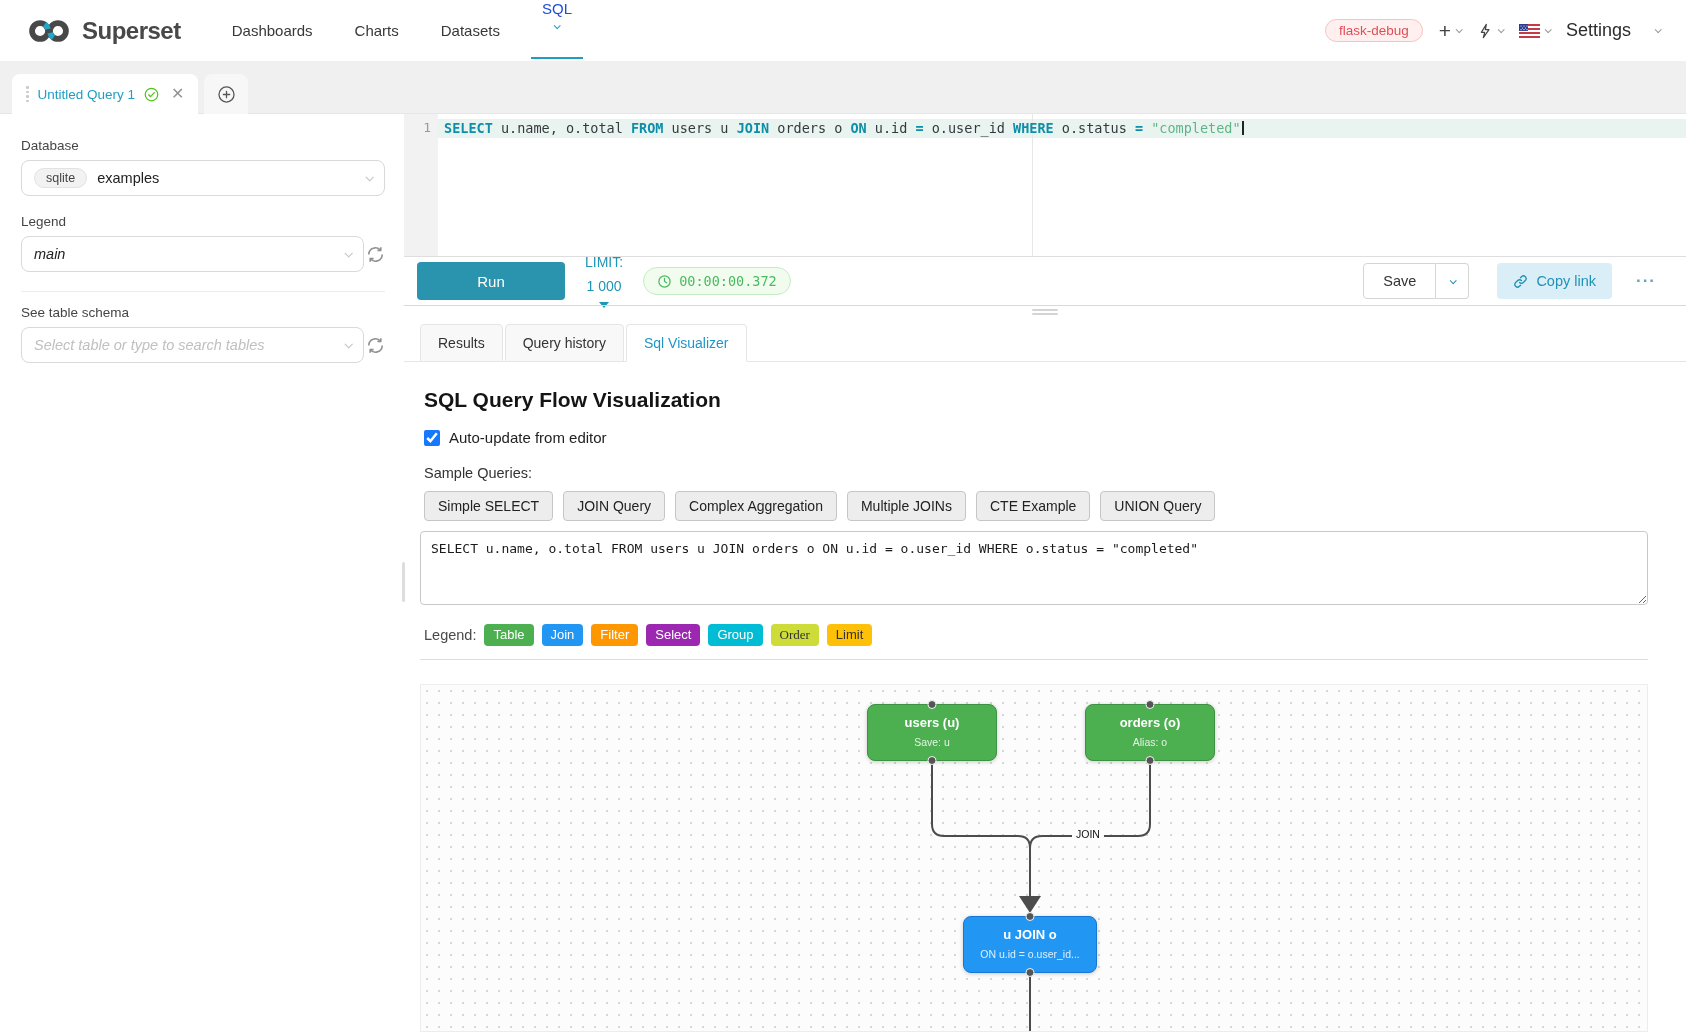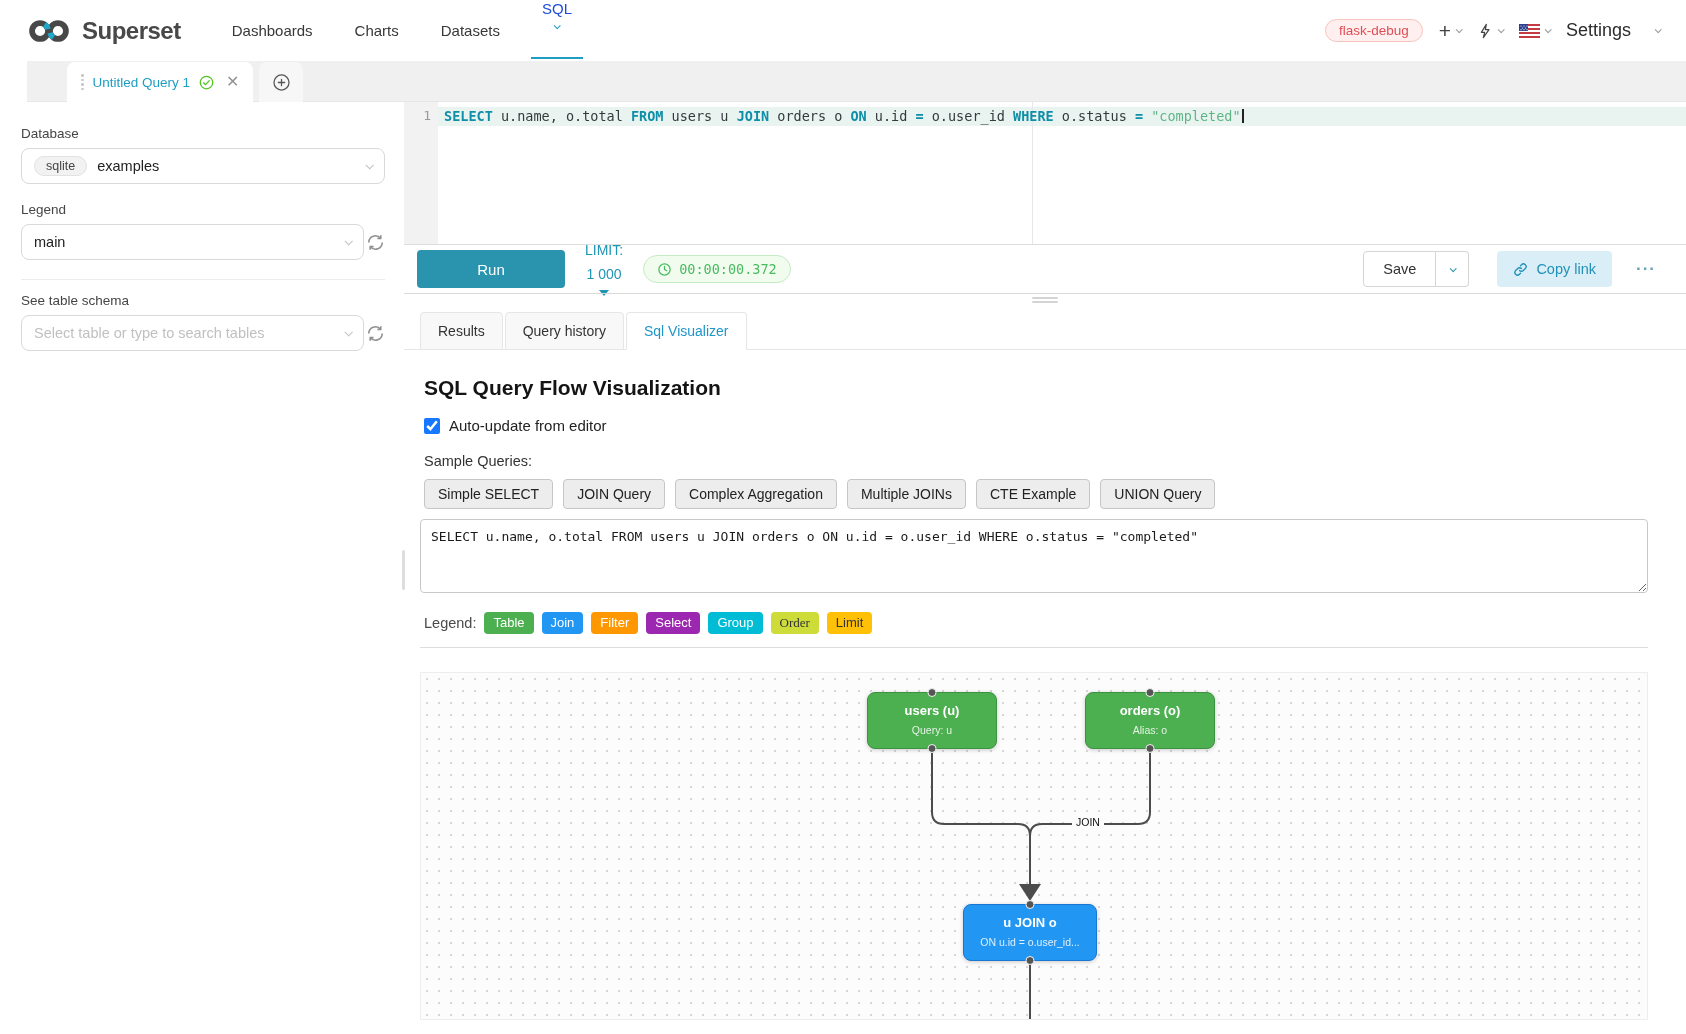--- a/index.html
+++ b/index.html
@@ -23,7 +23,7 @@
   .settings { display:flex; align-items:center; gap:24px; font-size:18px; color:#2c2c2c; cursor:pointer;justify-content:center; }
 
   
-  .tabstrip { height:41px; background:#f0f0f0; display:flex; align-items:flex-end; padding-left:40px; border-bottom:1px solid #e6e6e6;margin-left:27px; }
+  .tabstrip { height:53px; background:#f0f0f0; display:flex; align-items:flex-end; padding-left:12px; border-bottom:1px solid #e6e6e6; }
   .query-tab { height:40px; display:inline-flex; align-items:center; gap:9px; padding:0 14px; background:#fff; border-radius:8px 8px 0 0; color:#1e9ec4; font-size:13.5px; margin-bottom:-1px; cursor:pointer; }
   .drag-dots { display:flex; flex-direction:column; gap:2px; }
   .drag-dots i { width:2.5px; height:2.5px; border-radius:50%; background:#c9c9c9; }

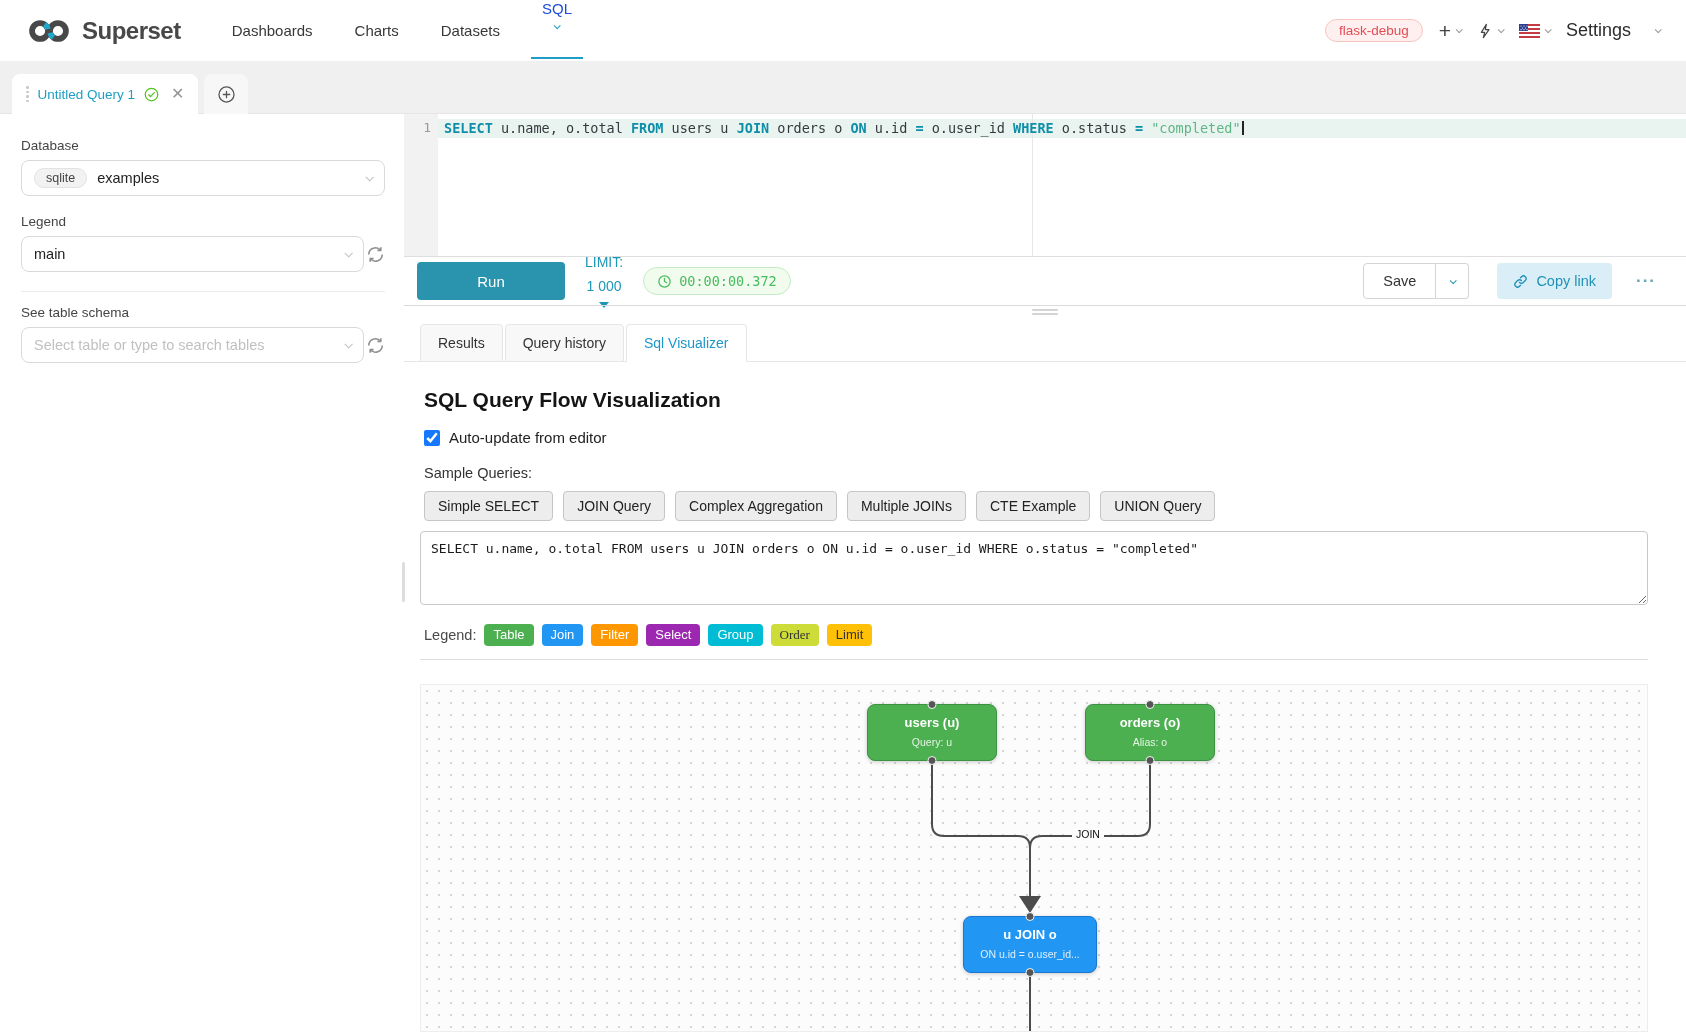--- a/index.html
+++ b/index.html
@@ -36,7 +36,7 @@
 
   .sidebar { width:404px; padding:14px 19px 0 21px; background:#fff; flex:none; }
   .field-label { font-size:13.5px; color:#454545; margin:10px 0 7px; }
-  .select-row { display:flex; align-items:center; gap:2px; }
+  .select-row { display:flex; align-items:center; gap:2px;font-style:italic; }
   .sel { flex:1; height:36px; border:1px solid #d9d9d9; border-radius:8px; display:flex; align-items:center; padding:0 12px; gap:10px; font-size:14.5px; color:#222; background:#fff; cursor:pointer; }
   .sel .chev { color:#c3c3c3; margin-left:auto; flex:none; }
   .engine-pill { font-size:12.5px; color:#444; background:#f2f2f2; border:1px solid #e2e2e2; border-radius:11px; padding:2px 11px; }

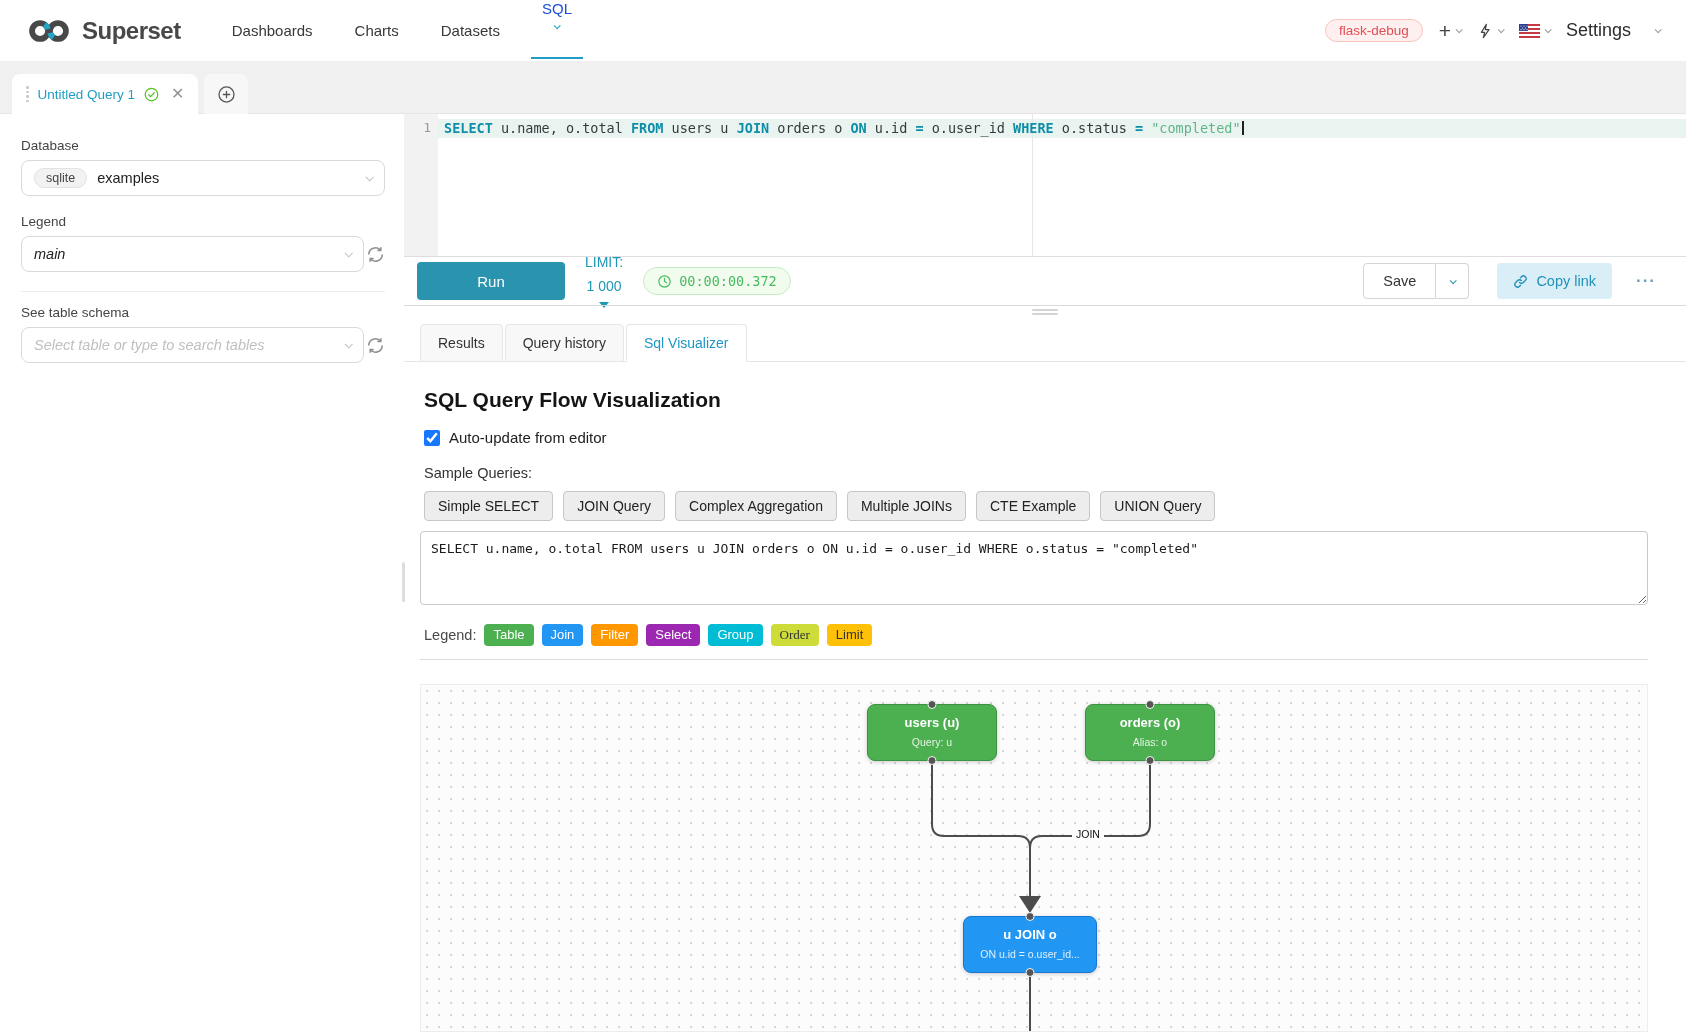--- a/index.html
+++ b/index.html
@@ -335,7 +335,7 @@
         </svg>
         <div class="fnode node-green" style="left:446px;top:19px">
           <div class="t">users (u)</div>
-          <div class="s">Query: u</div>
+          <div class="s">Save: u</div>
         </div>
         <div class="fnode node-green" style="left:664px;top:19px">
           <div class="t">orders (o)</div>

